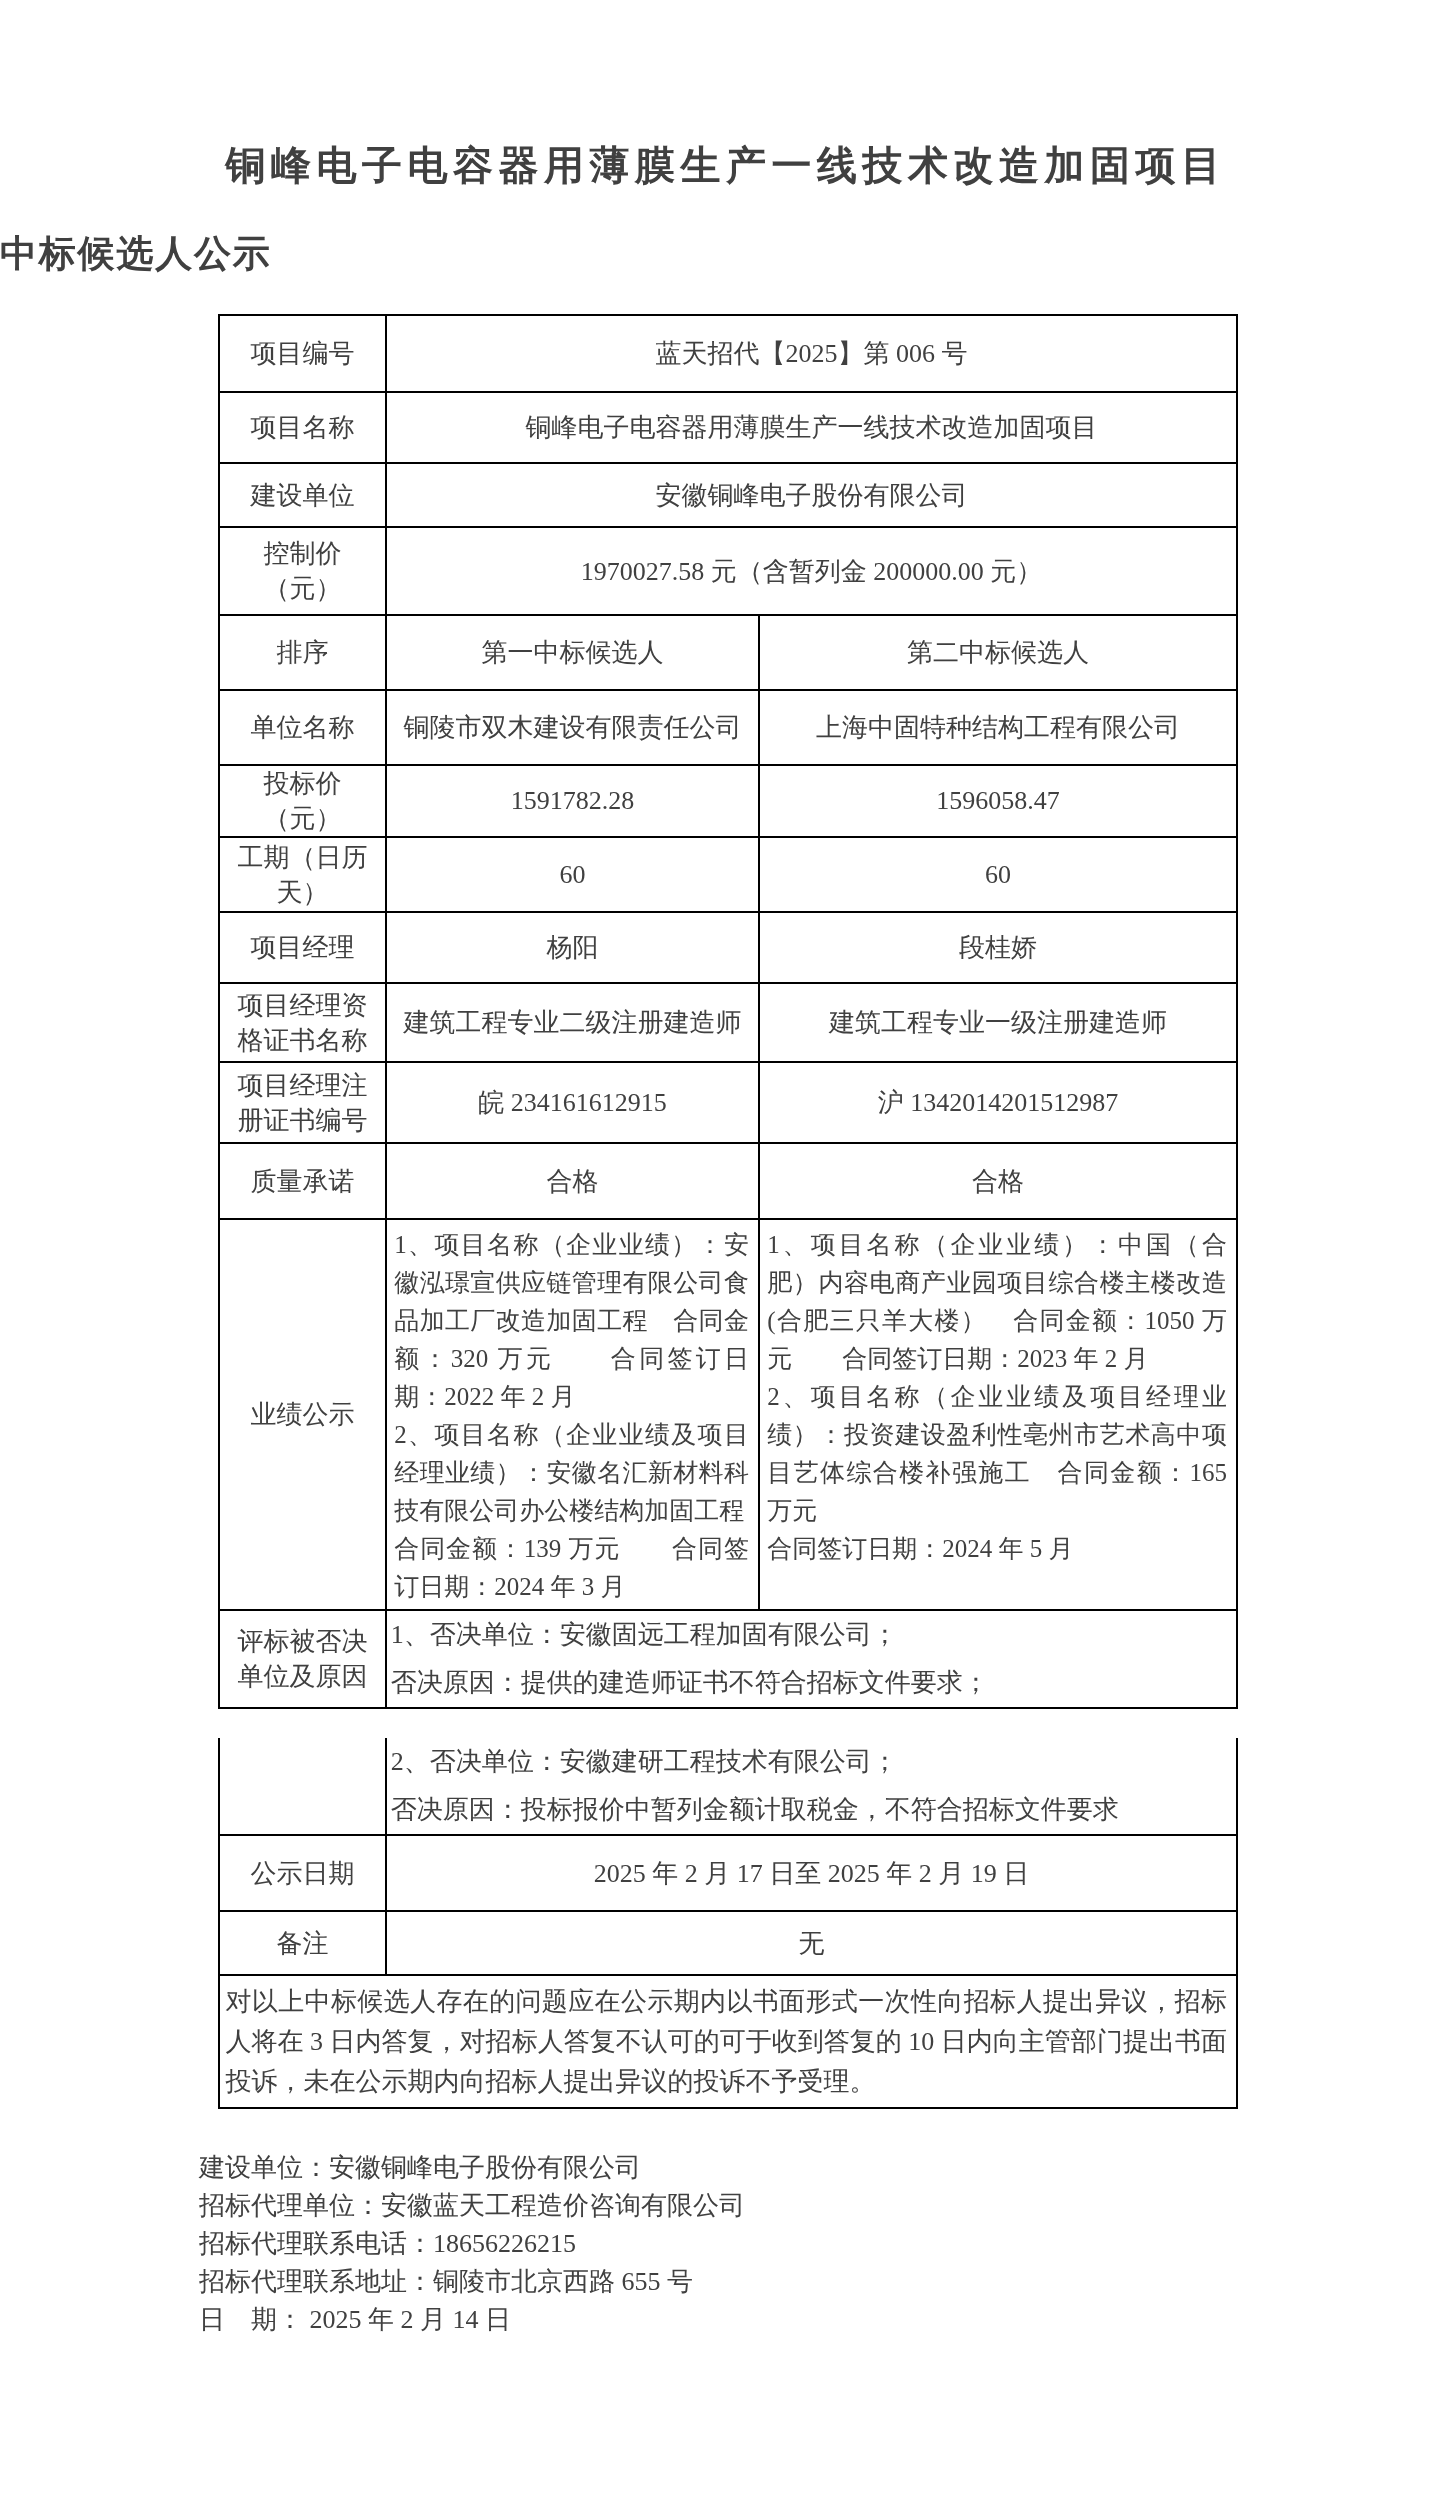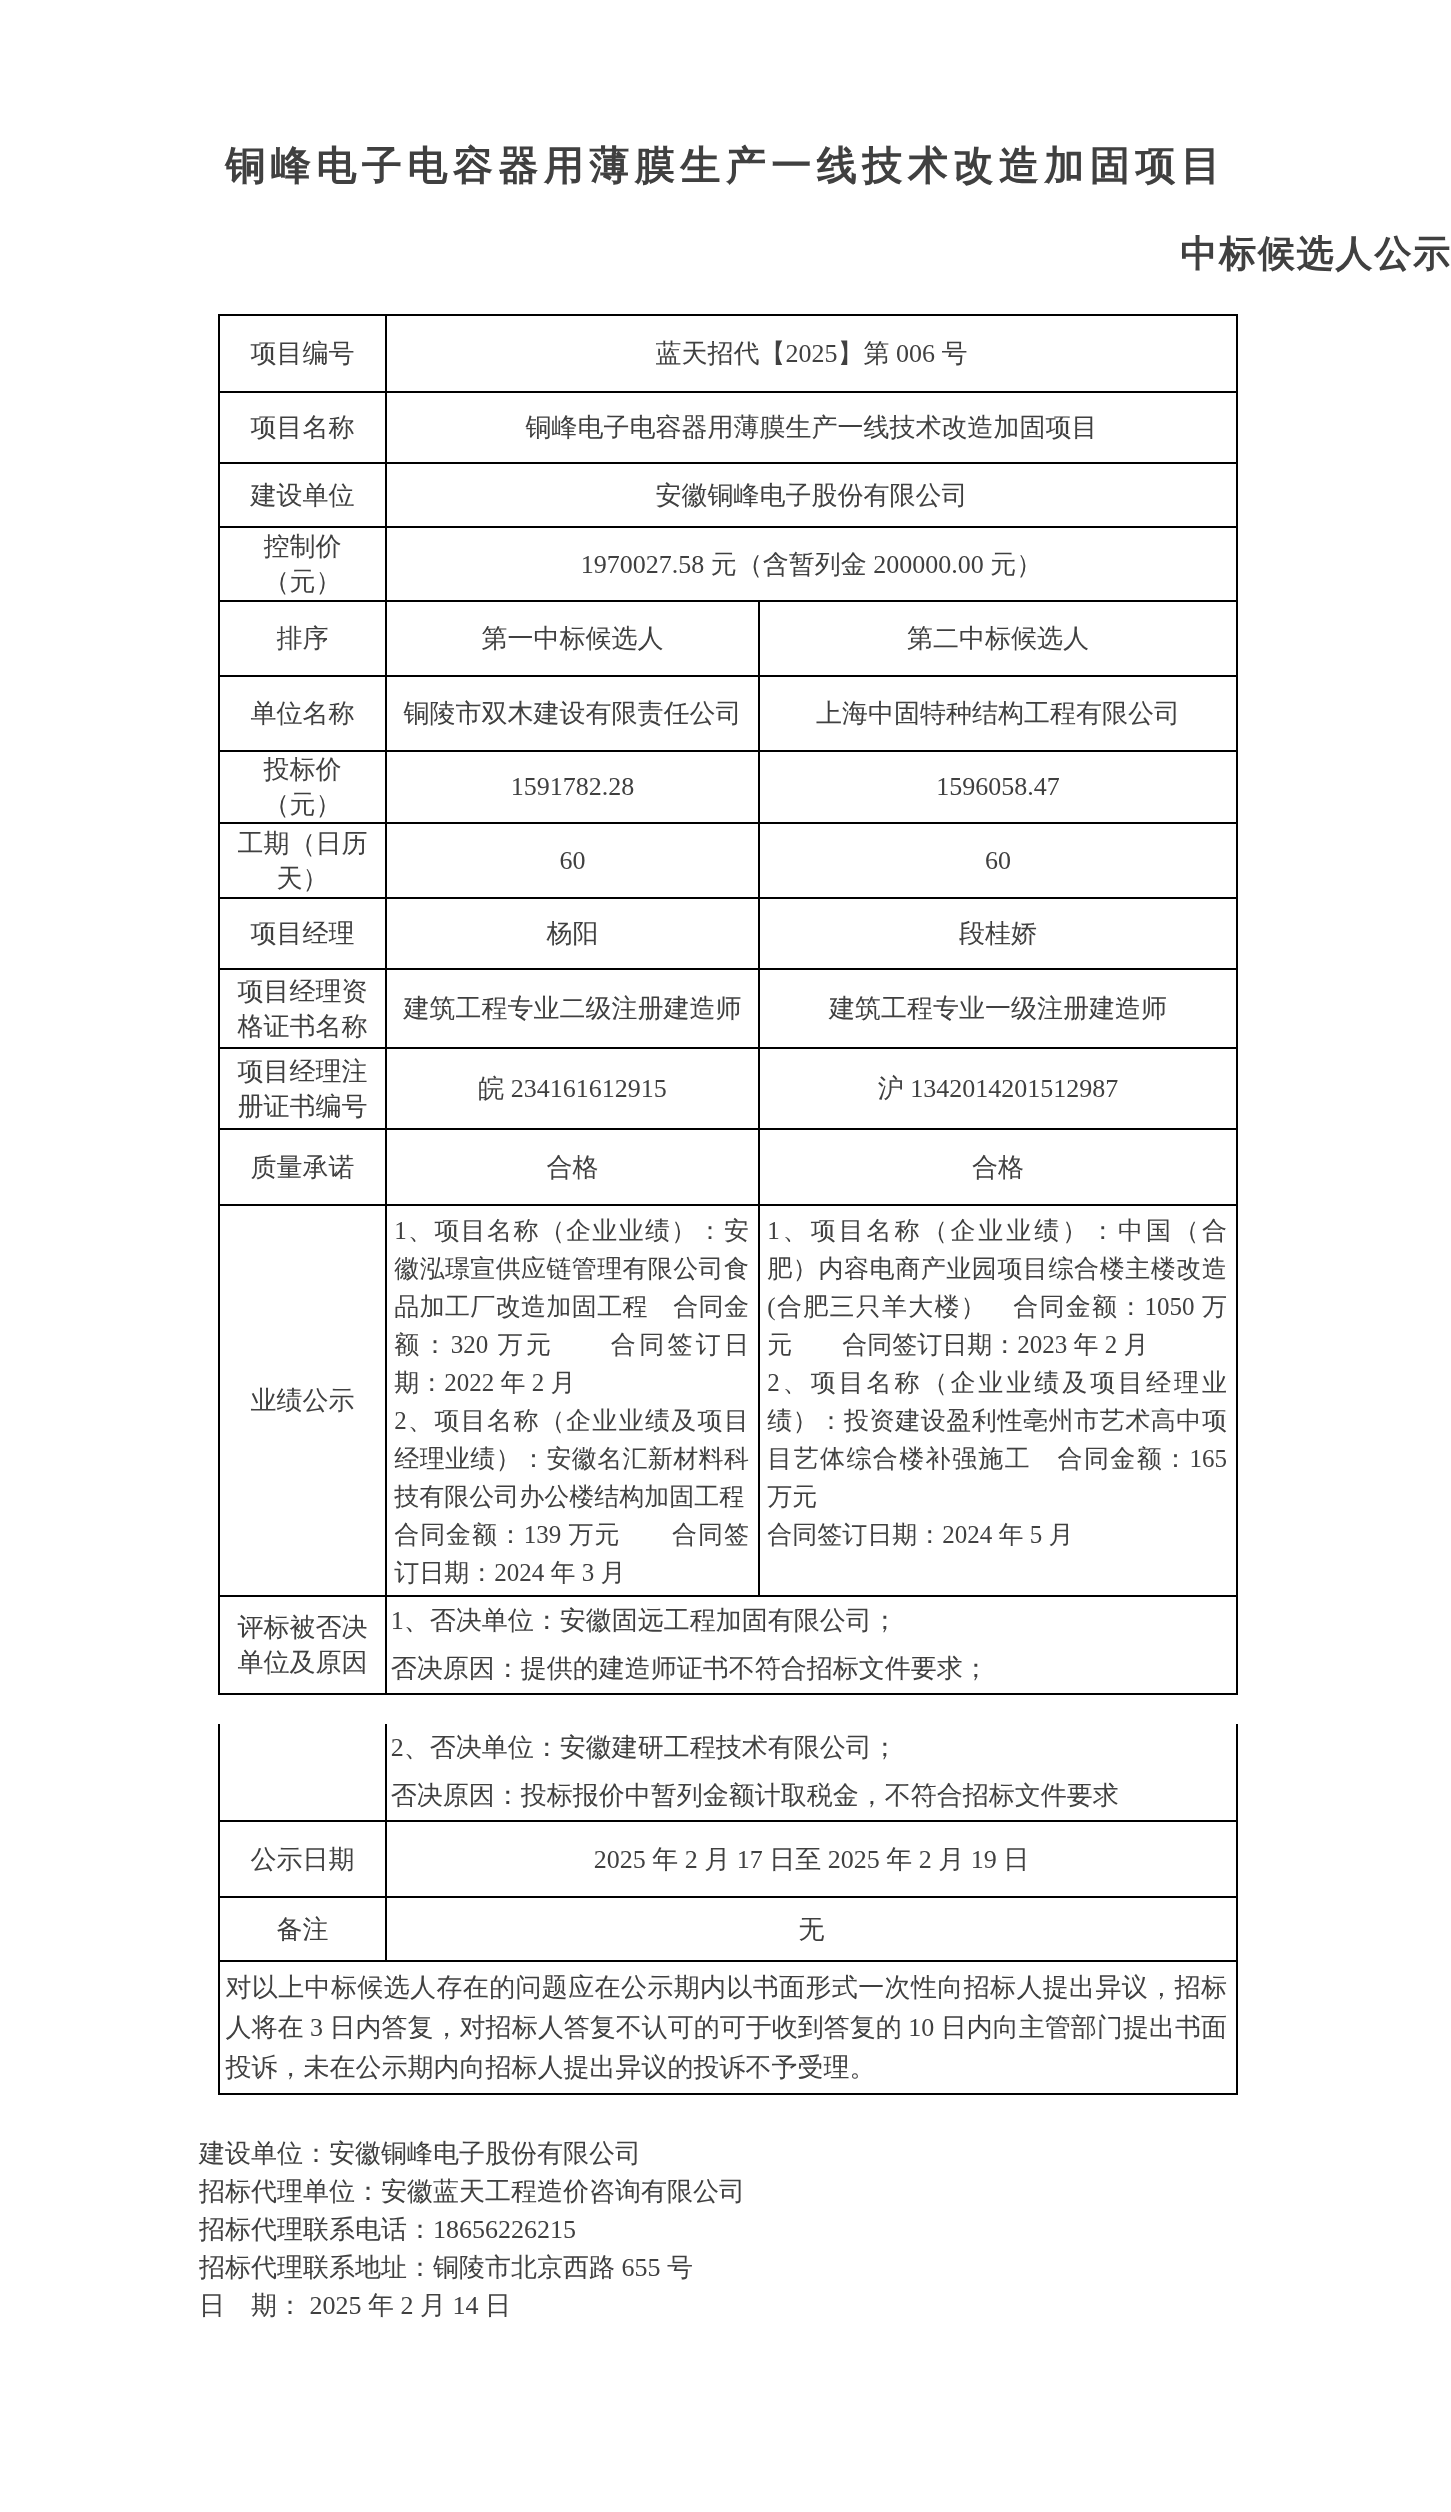--- a/index.html
+++ b/index.html
@@ -24,7 +24,7 @@
   }
   .title-sub {
     margin-top: 44px;
-    text-align: right;
+    text-align: left;
     font-size: 37px;
     line-height: 42px;
     font-weight: 700;

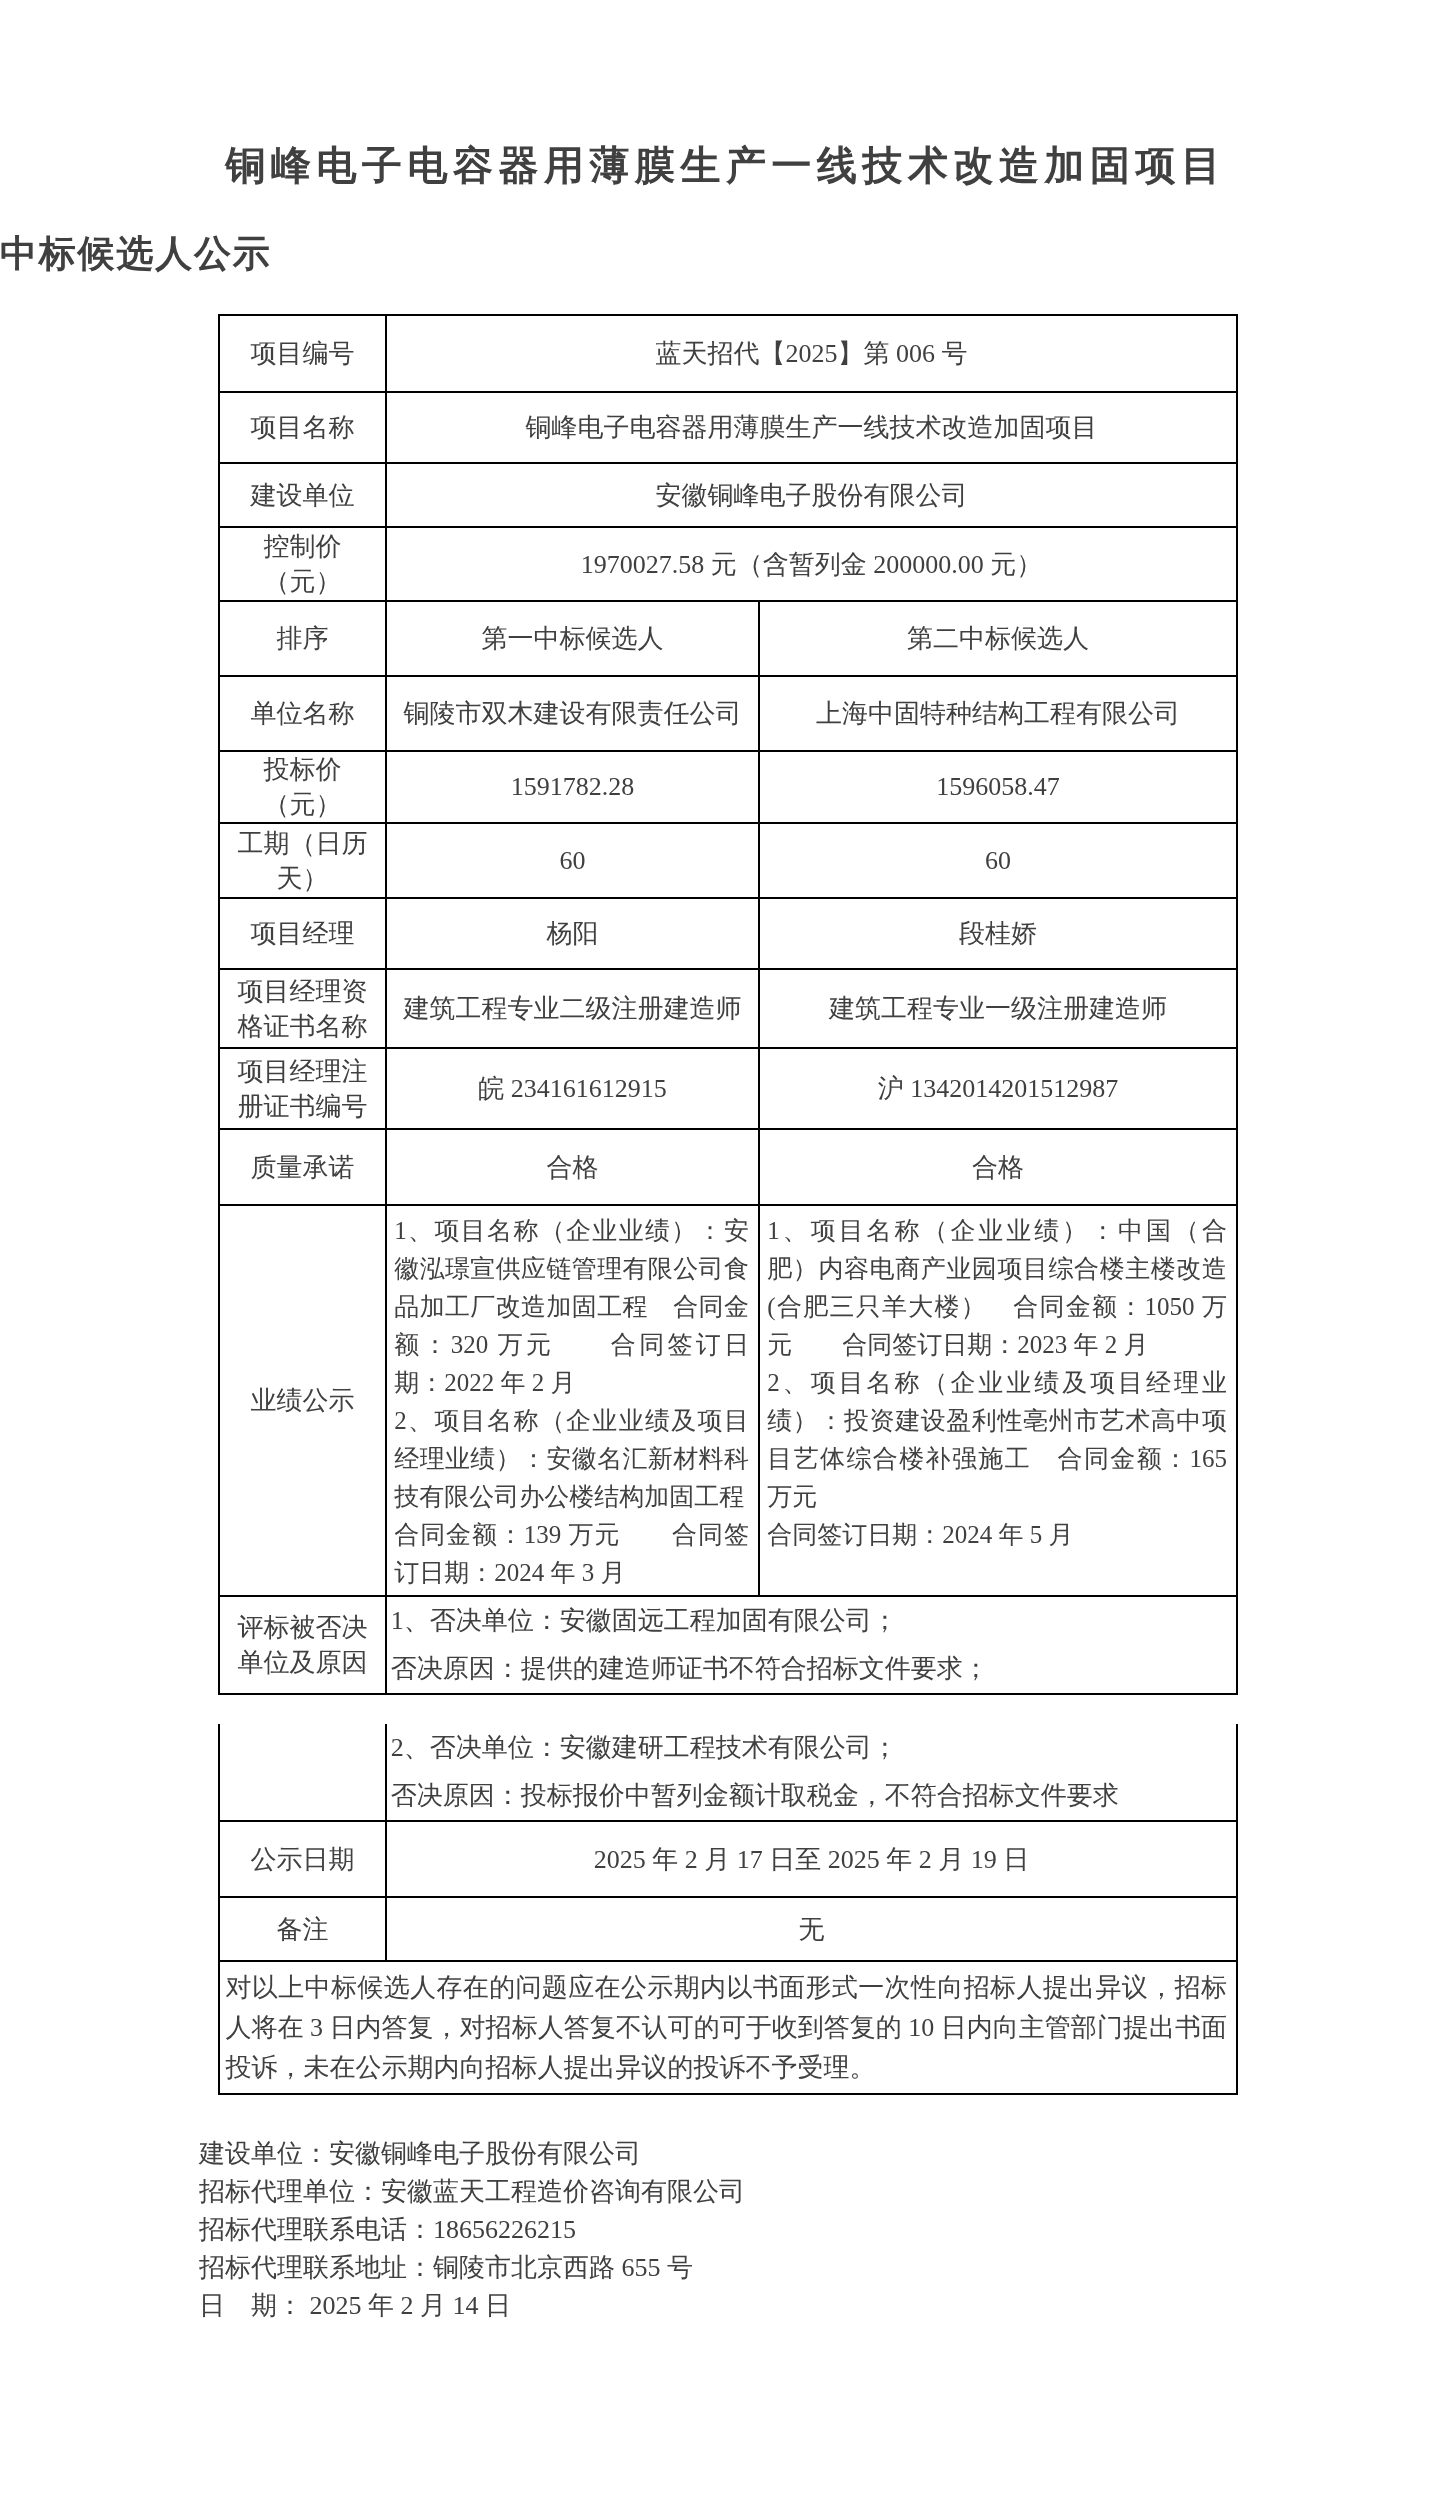--- a/index.html
+++ b/index.html
@@ -102,7 +102,7 @@
       <td>建设单位</td>
       <td colspan="3">安徽铜峰电子股份有限公司</td>
     </tr>
-    <tr style="height:74px">
+    <tr style="height:88px">
       <td>控制价（元）</td>
       <td colspan="3">1970027.58 元（含暂列金 200000.00 元）</td>
     </tr>

